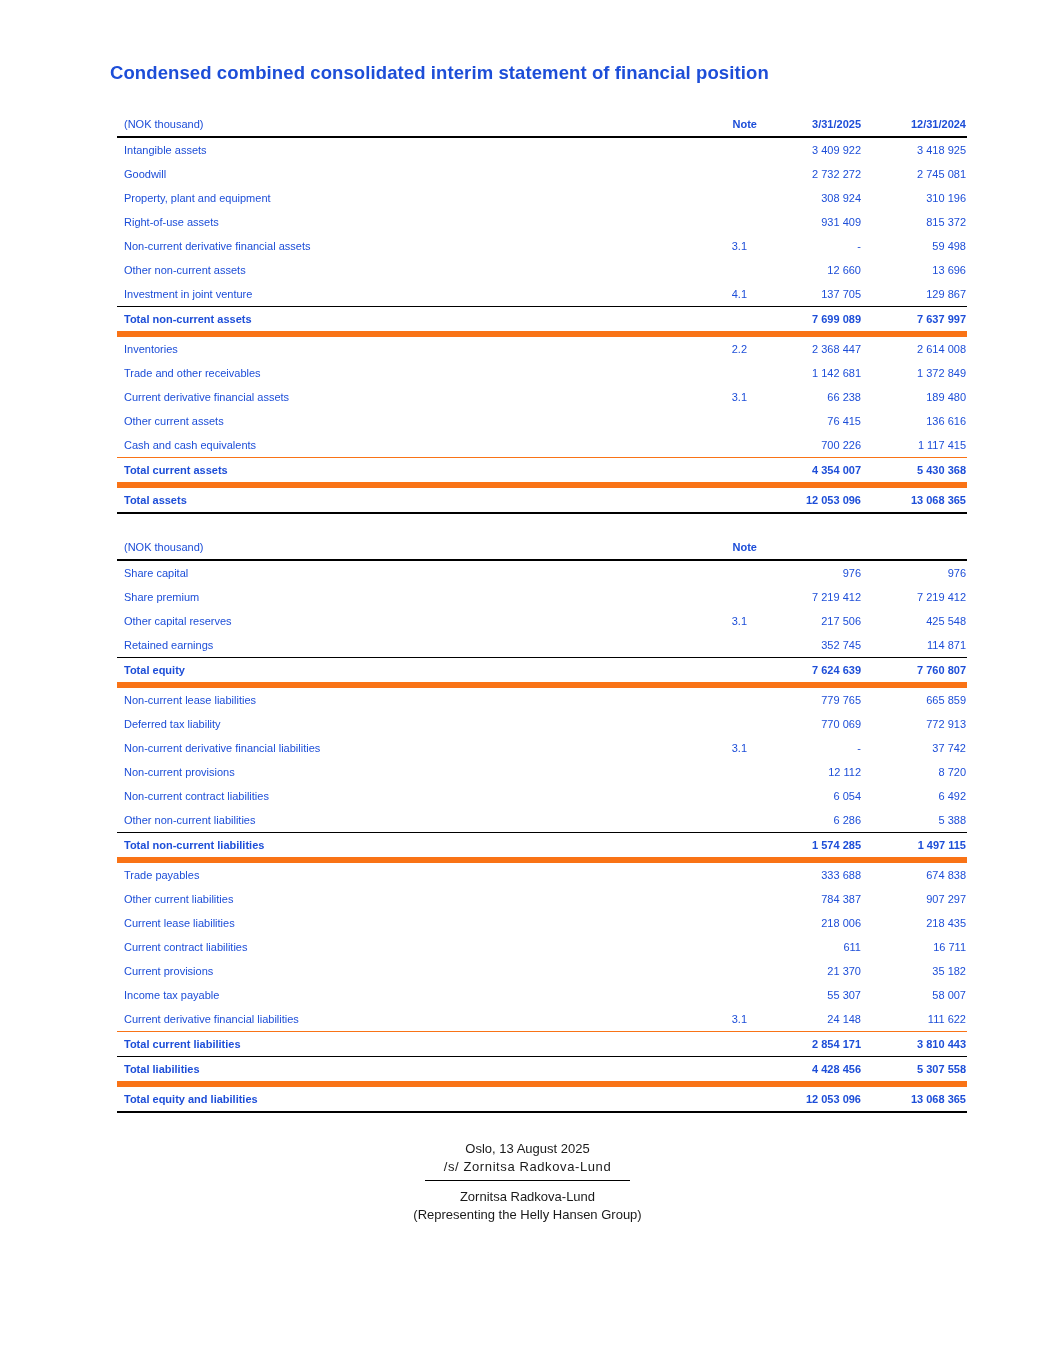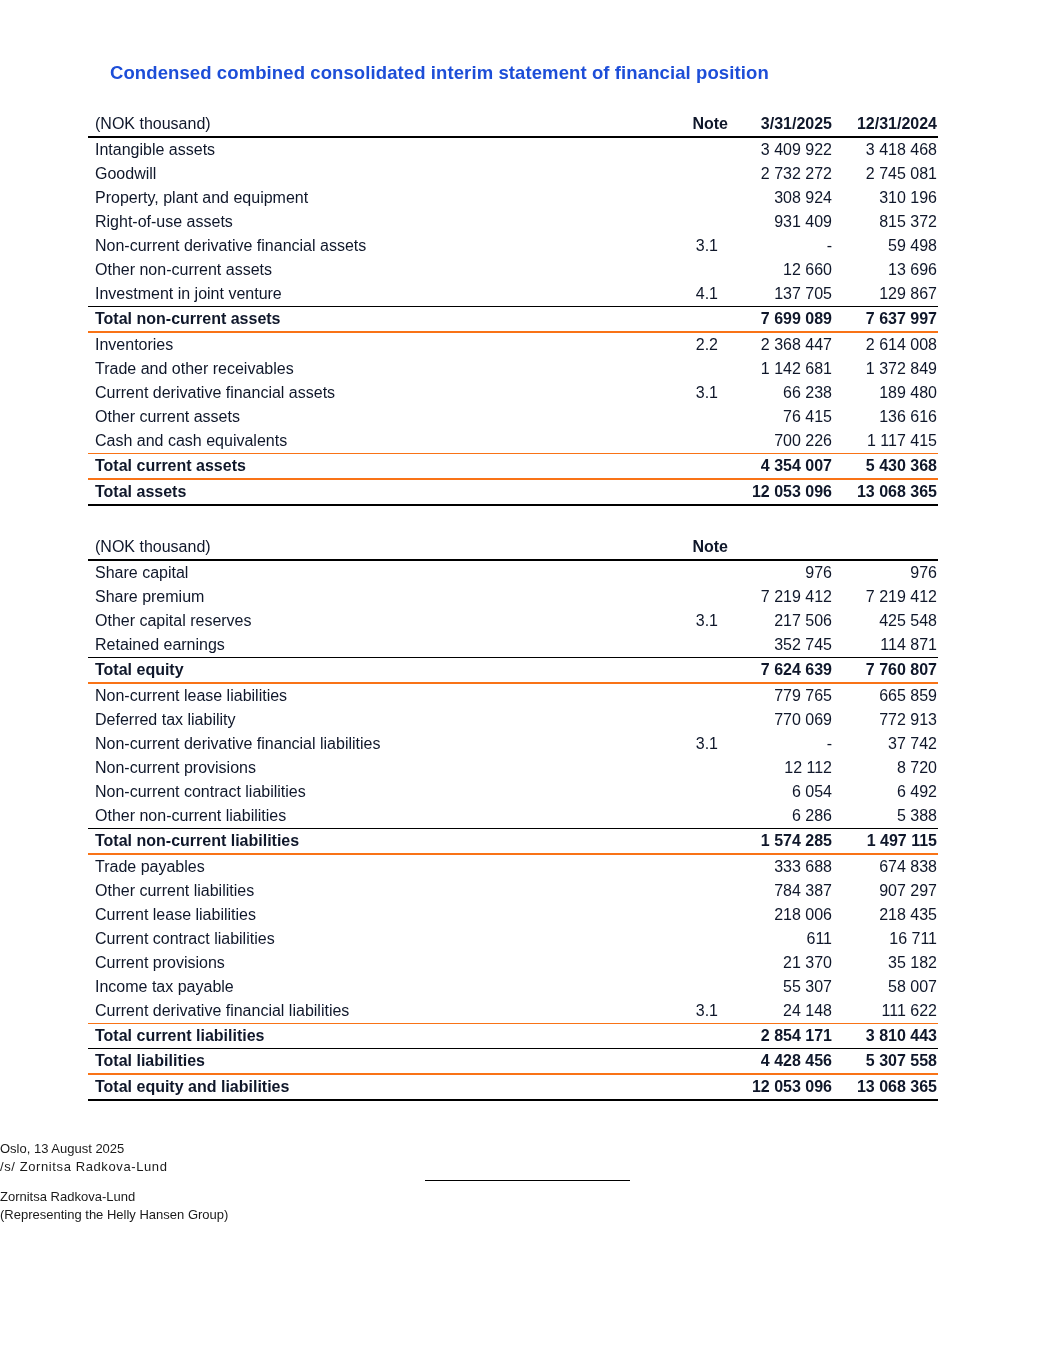--- a/index.html
+++ b/index.html
@@ -27,12 +27,12 @@
   }
   table.fin-table {
     position: absolute;
-    left: 88px;
+    left: 117px;
     width: 850px;
     border-collapse: collapse;
     table-layout: fixed;
-    font-size: 16px;
-    color: #0f172a;
+    font-size: 11px;
+    color: #1d4ed8;
   }
   #table-assets { top: 112px; }
   #table-equity-liabilities { top: 535px; }

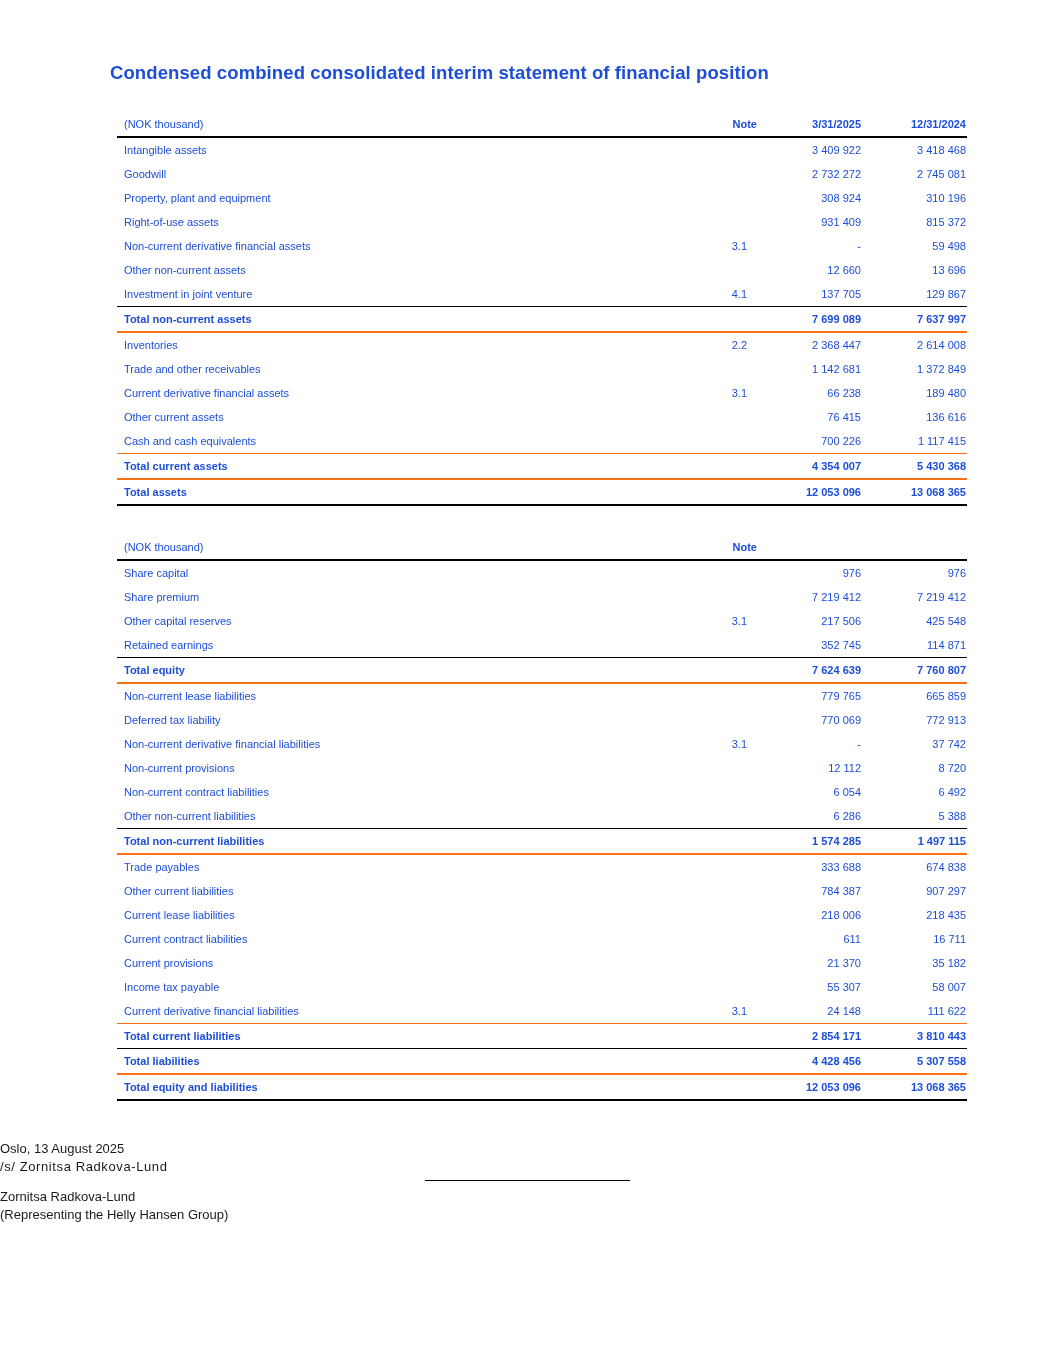--- a/index.html
+++ b/index.html
@@ -120,7 +120,7 @@
         <td class="c-label">Intangible assets</td>
         <td class="c-note"></td>
         <td class="c-v1">3 409 922</td>
-        <td class="c-v2">3 418 468</td>
+        <td class="c-v2">3 418 925</td>
       </tr>
       <tr>
         <td class="c-label">Goodwill</td>

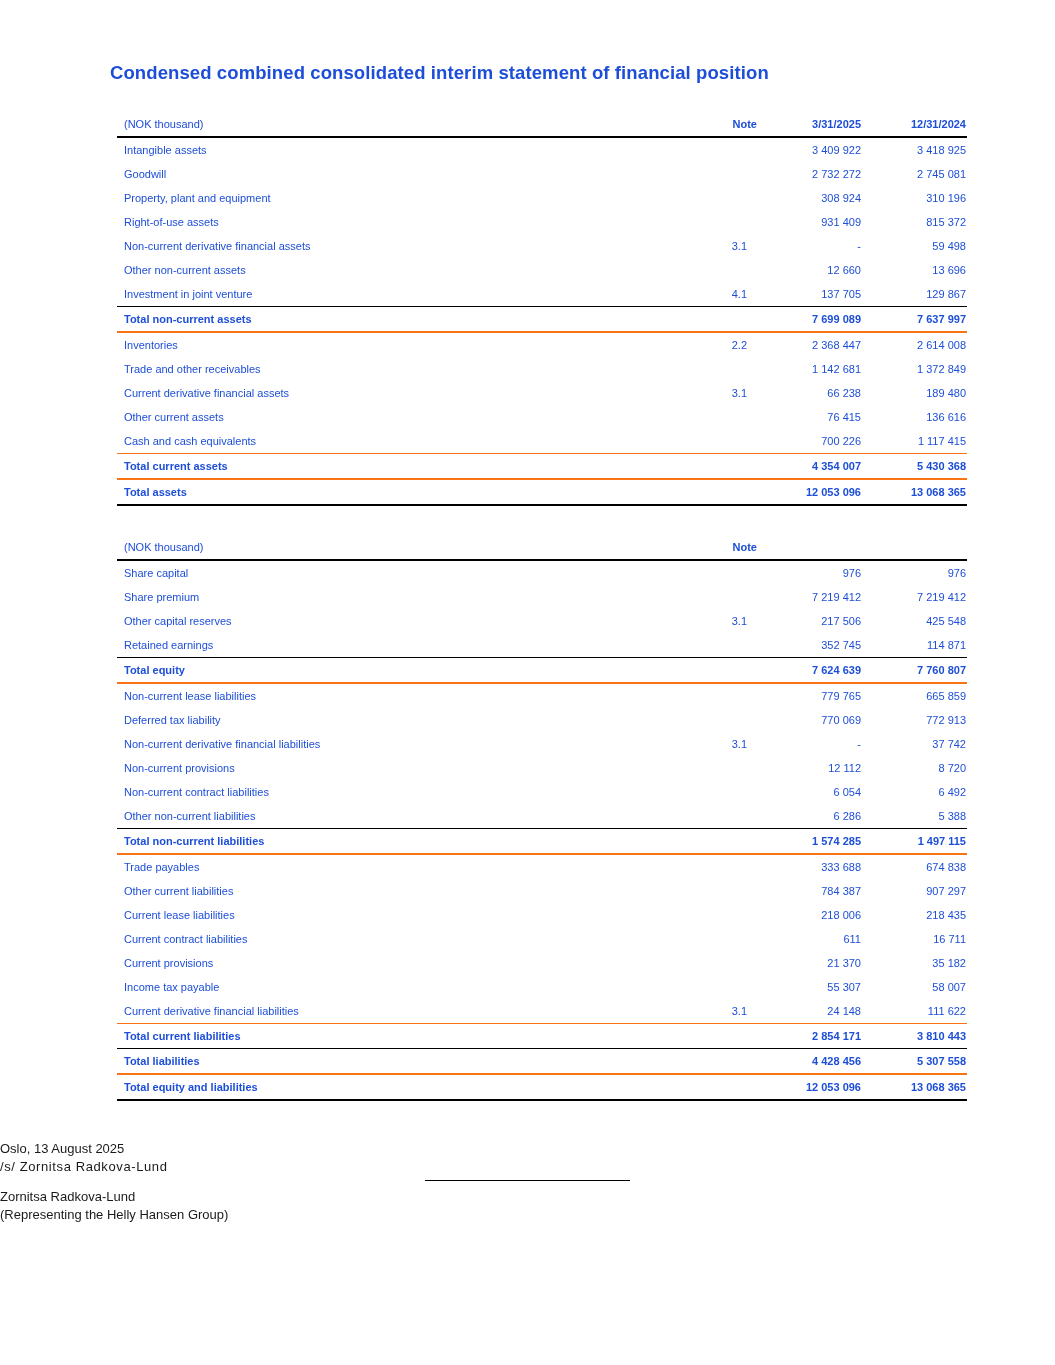--- a/index.html
+++ b/index.html
@@ -65,7 +65,7 @@
   table.fin-table tr.total td {
     font-weight: 700;
     border-top: 1px solid #000;
-    border-bottom: 2px solid #f97316;
+    border-bottom: 6px solid #f97316;
   }
   table.fin-table tr.subtotal td {
     font-weight: 700;

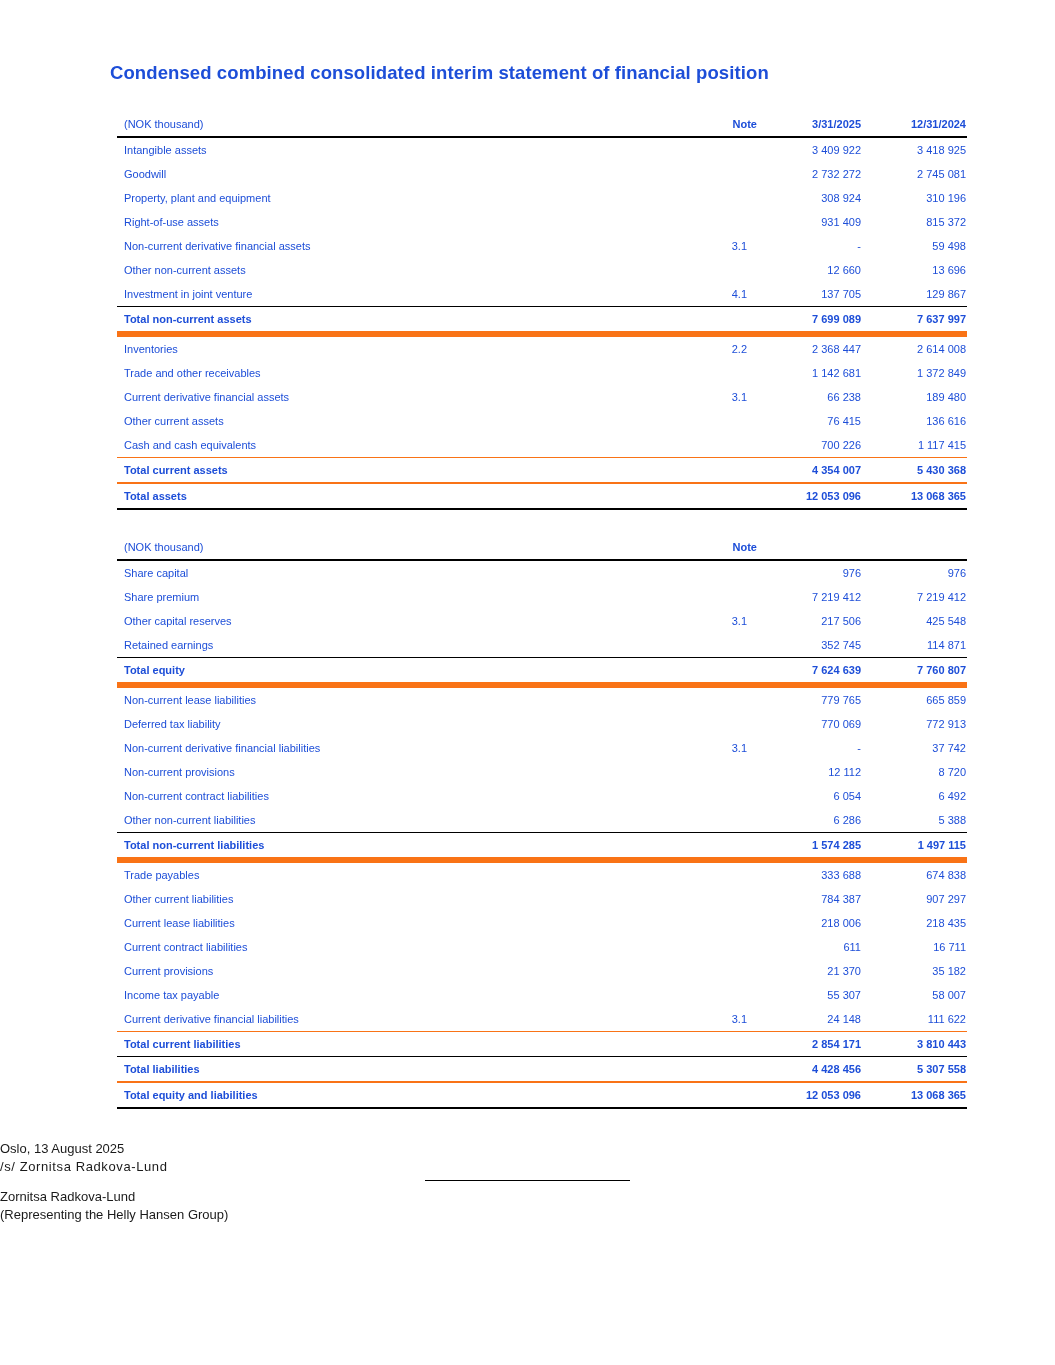--- a/index.html
+++ b/index.html
@@ -74,7 +74,7 @@
   }
   table.fin-table tr.grand td {
     font-weight: 700;
-    border-top: 2px solid #f97316;
+    border-top: 6px solid #f97316;
     border-bottom: 2.5px solid #000;
   }
 

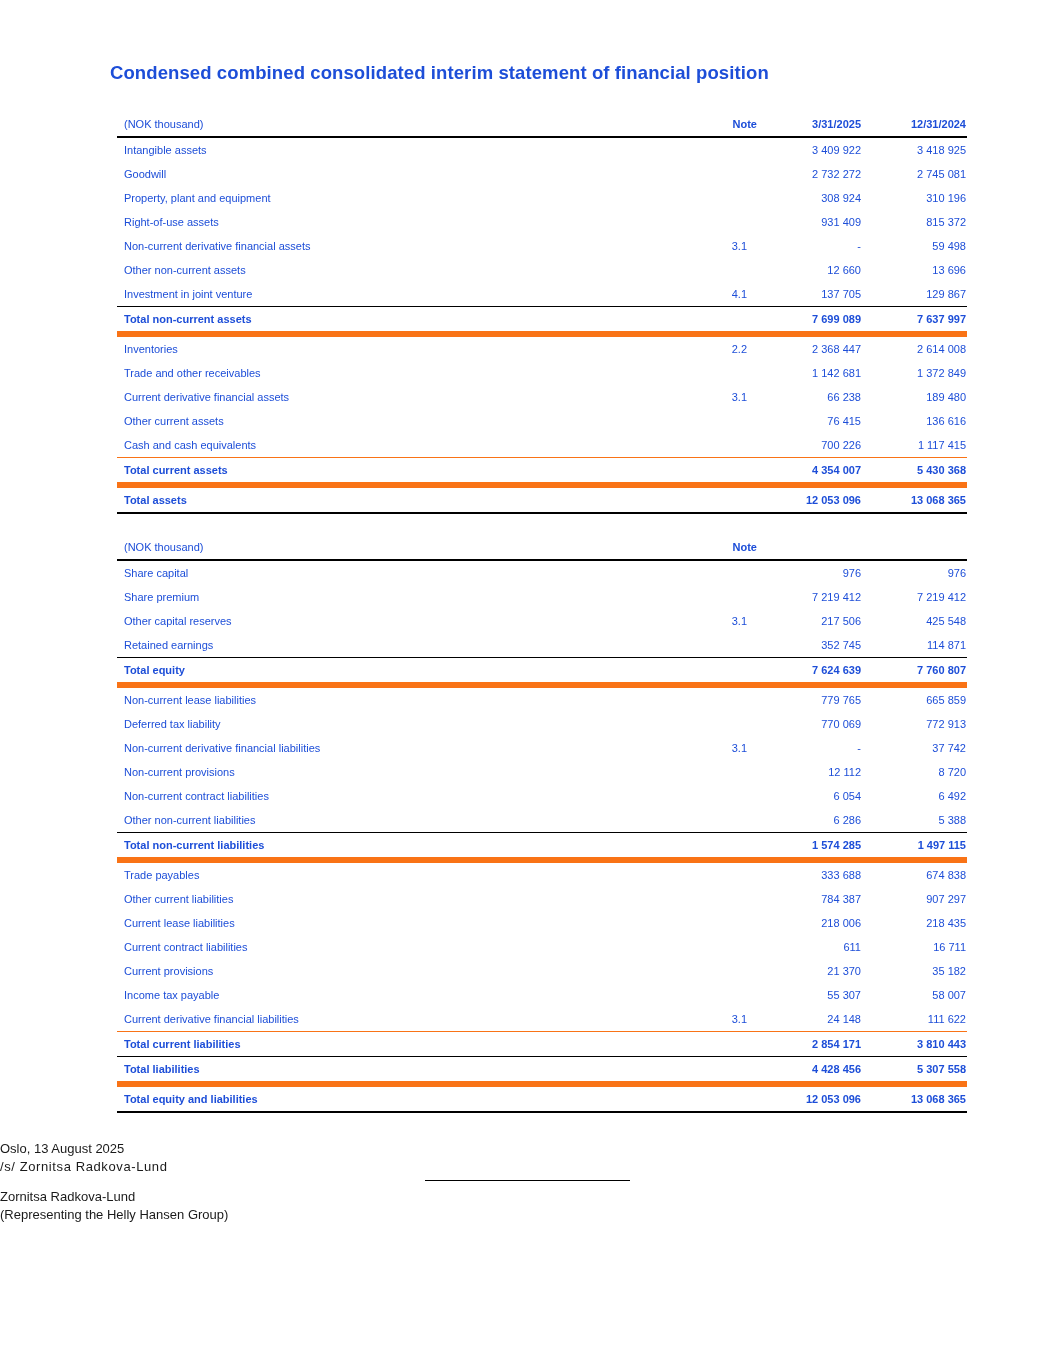--- a/index.html
+++ b/index.html
@@ -83,6 +83,7 @@
     top: 1140px;
     left: 0;
     width: 1055px;
+    text-align: center;
     font-size: 13px;
     line-height: 17.5px;
     color: #1a1a1a;

